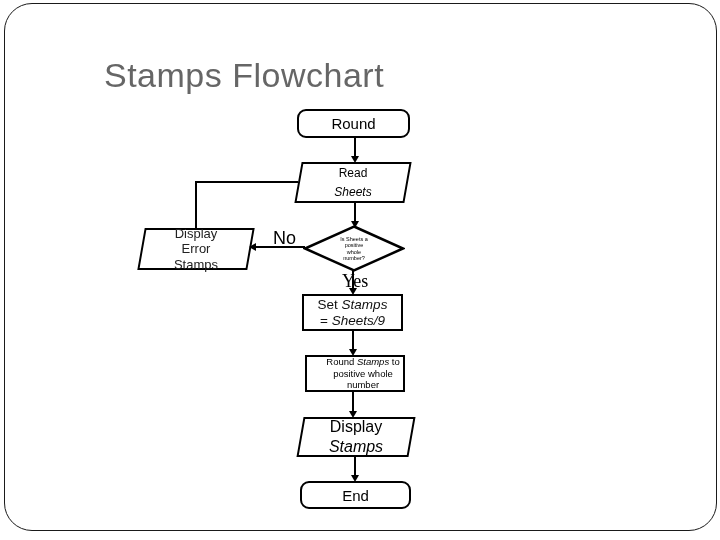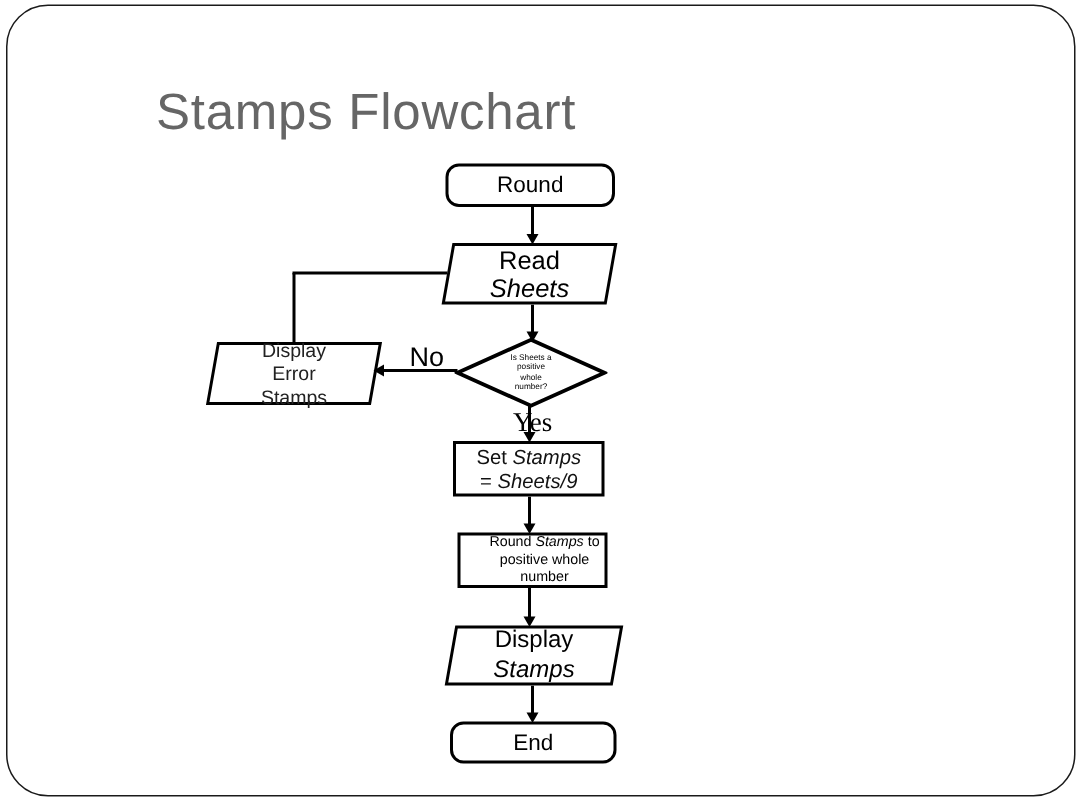--- a/index.html
+++ b/index.html
@@ -79,7 +79,7 @@
 <div class="shape-text" style="left:297px;top:109px;width:113px;height:29px;font-size:15px;">Round</div>
 
 <div class="shape para" style="left:298px;top:162px;width:110px;height:41px;z-index:3;"></div>
-<div class="shape-text" style="left:298px;top:162px;width:110px;height:41px;font-size:17px;line-height:19px;">
+<div class="shape-text" style="left:298px;top:162px;width:110px;height:41px;font-size:12px;line-height:19px;">
   <div>Read</div>
   <i>Sheets</i>
 </div>

